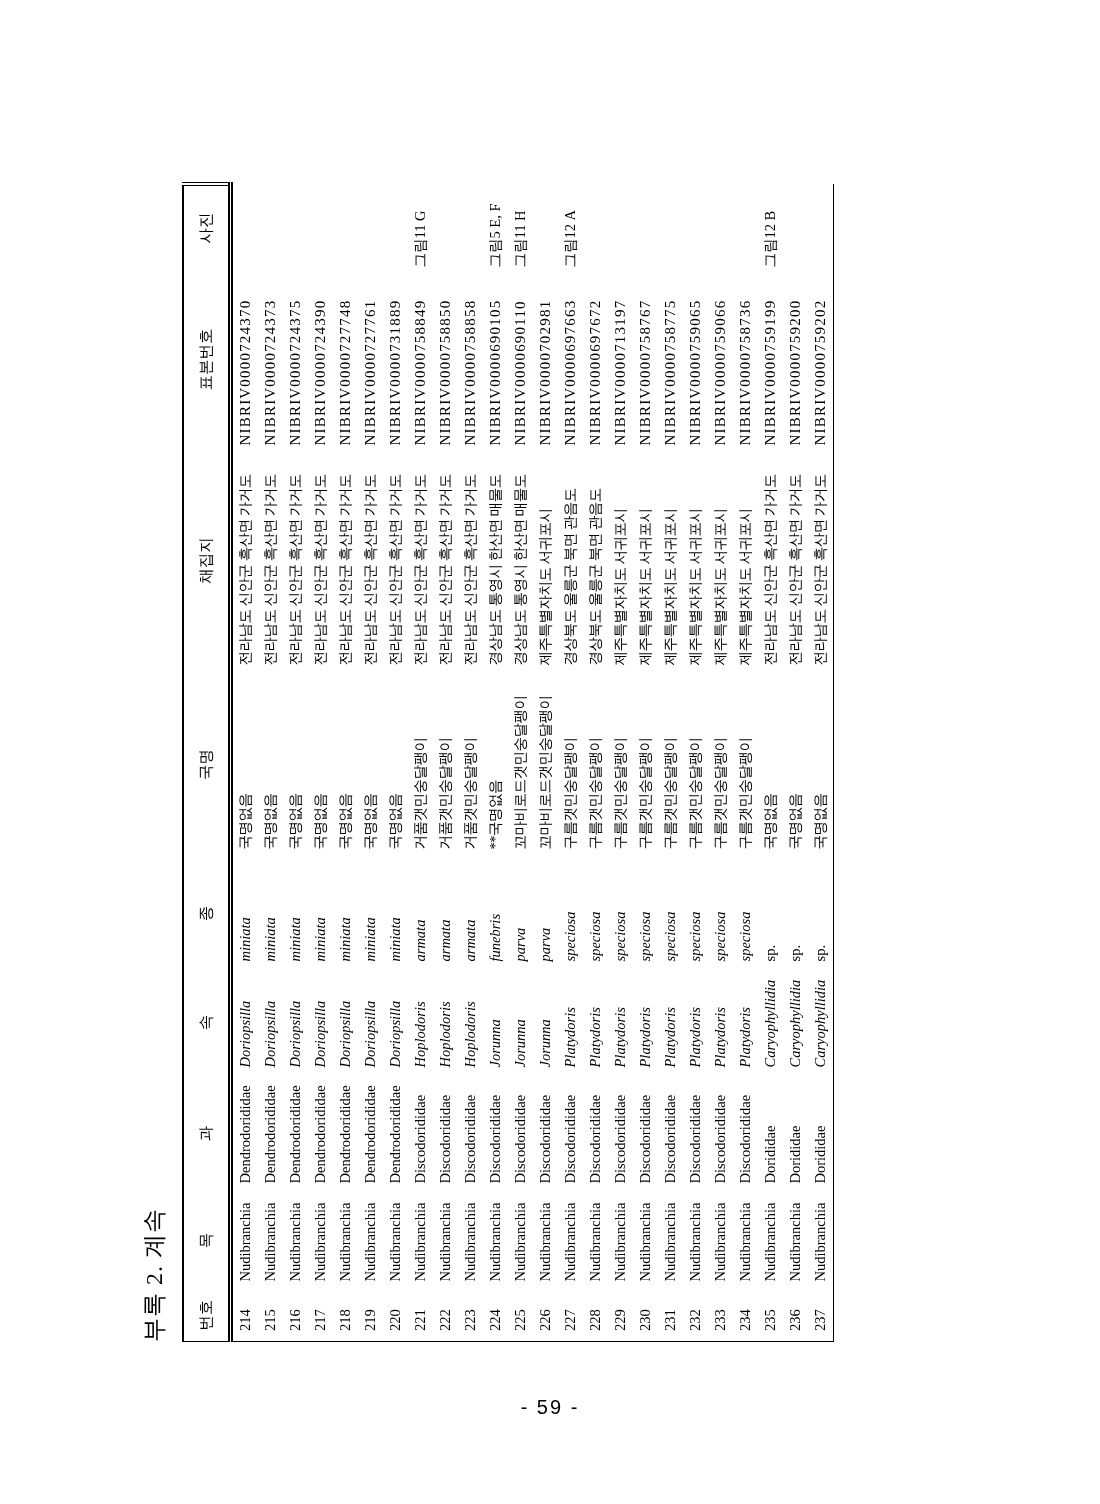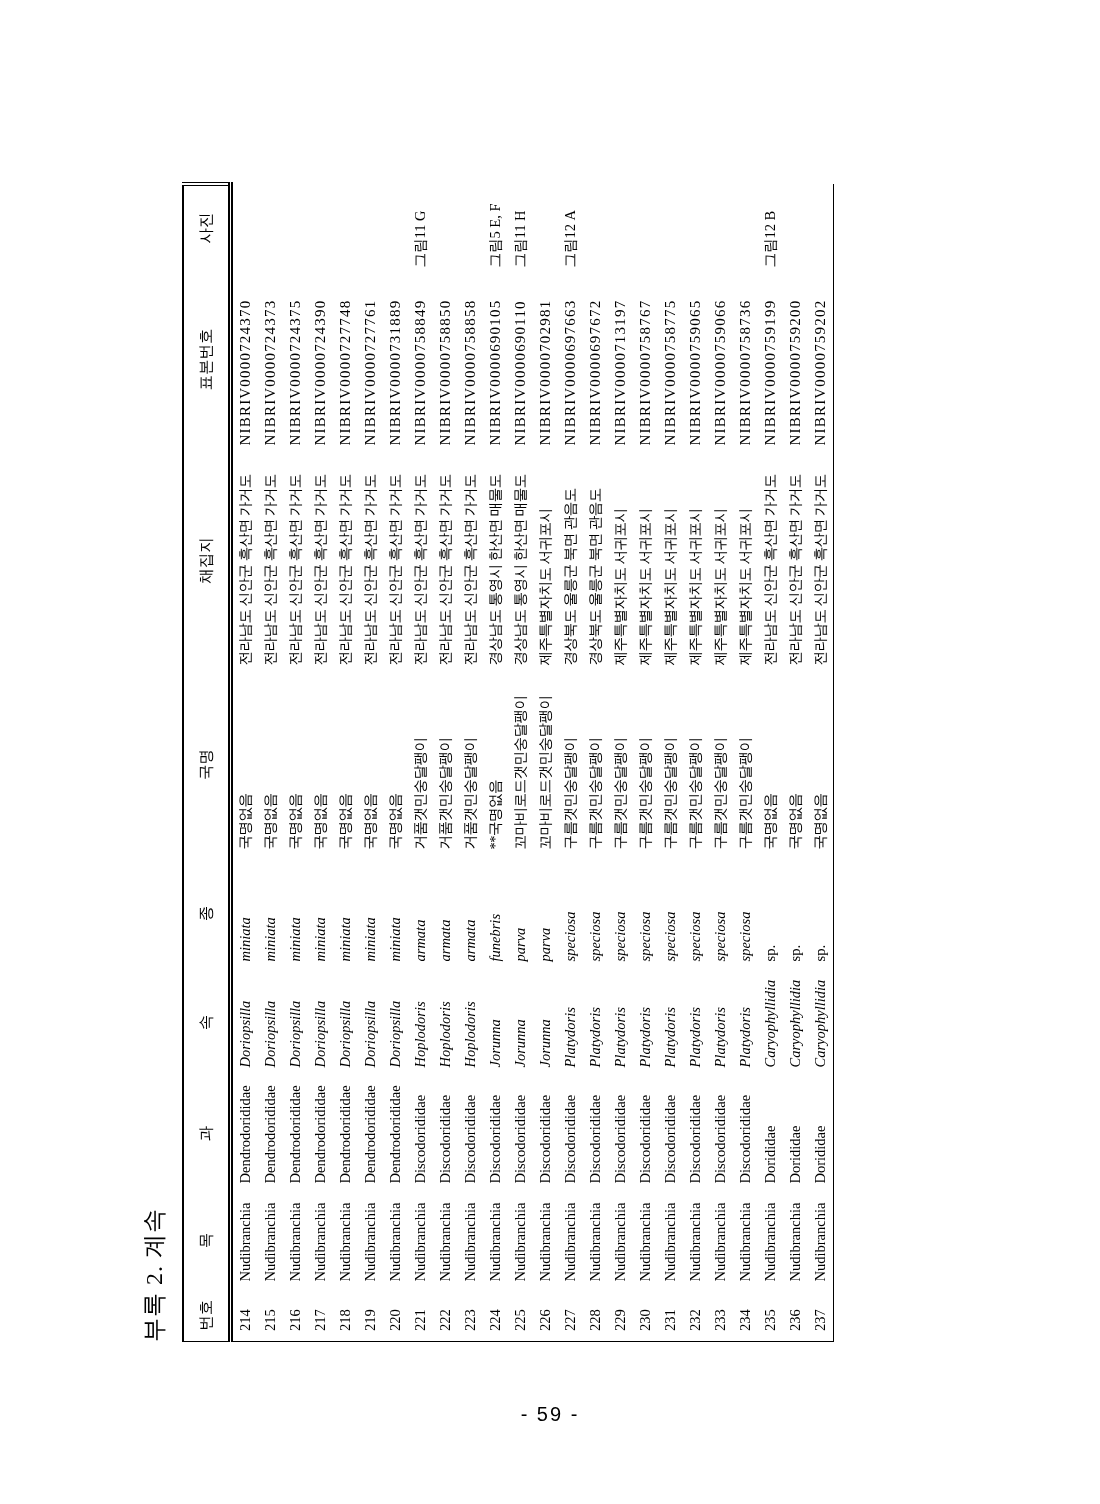--- a/index.html
+++ b/index.html
@@ -81,7 +81,6 @@
     font-family: "Liberation Sans", "DejaVu Sans", sans-serif;
     font-size: 20px;
     letter-spacing: 2px;
-    margin-top: 7px;
   }
 </style>
 </head>

